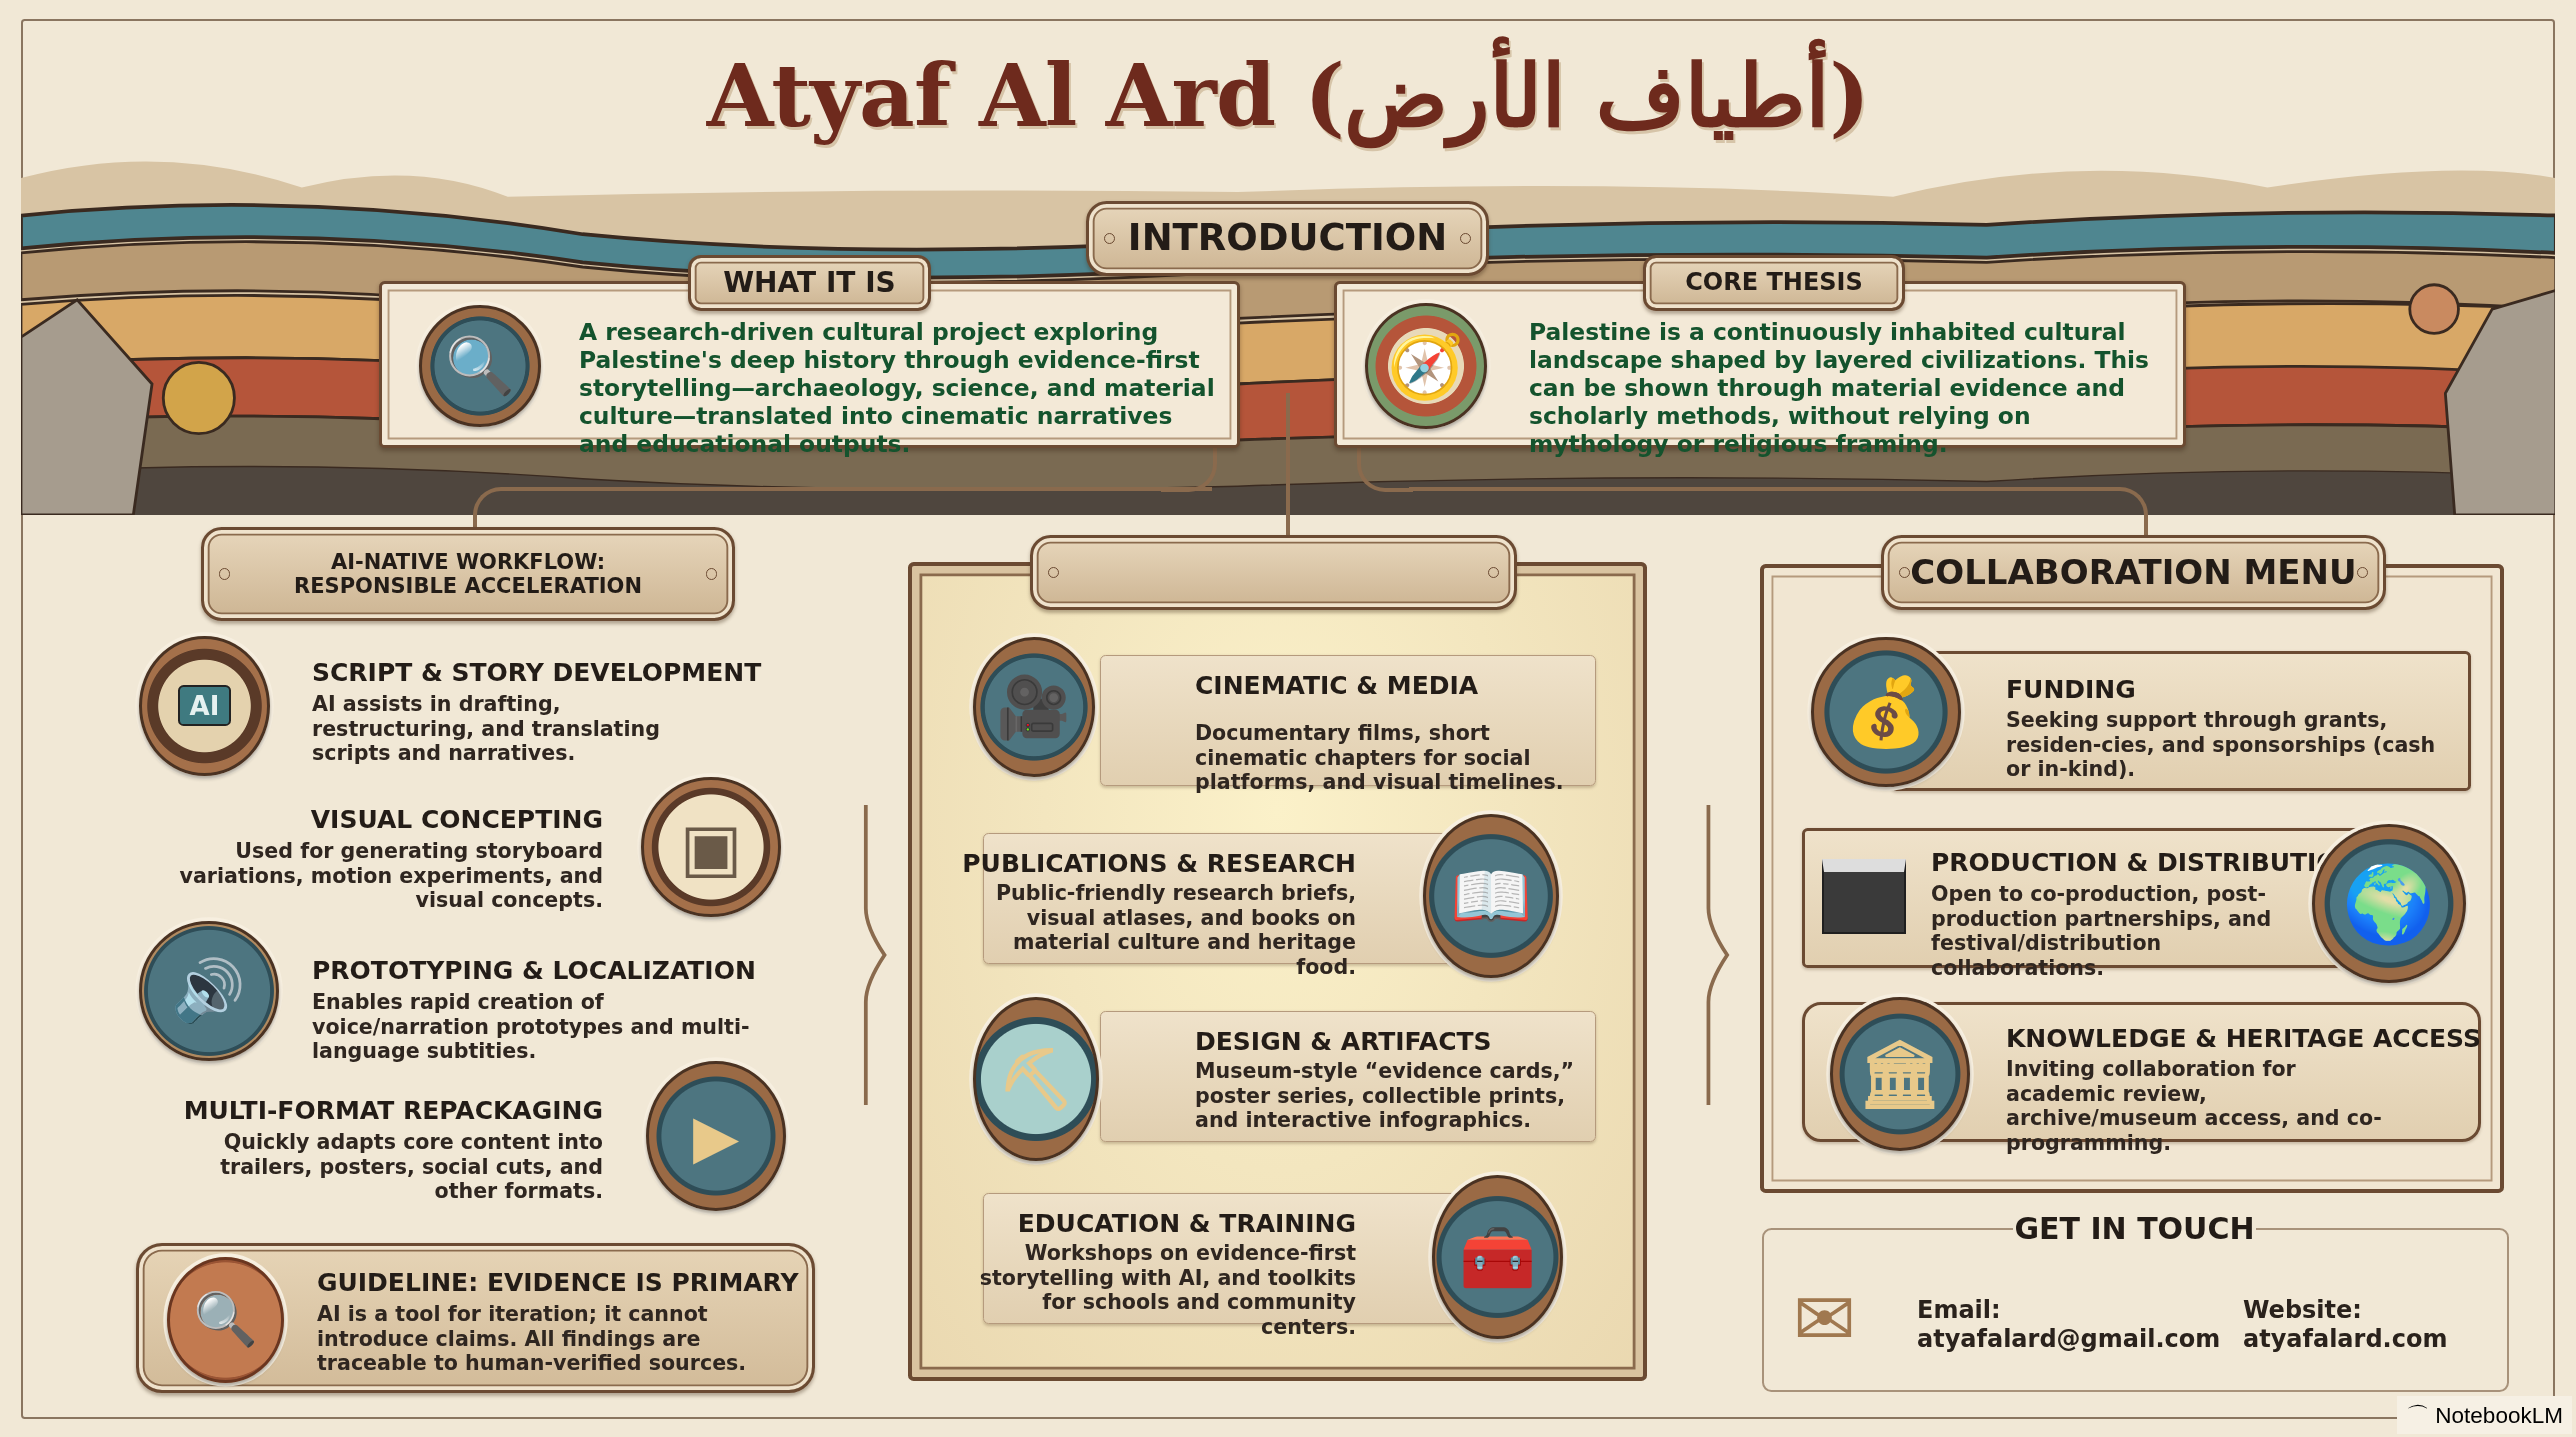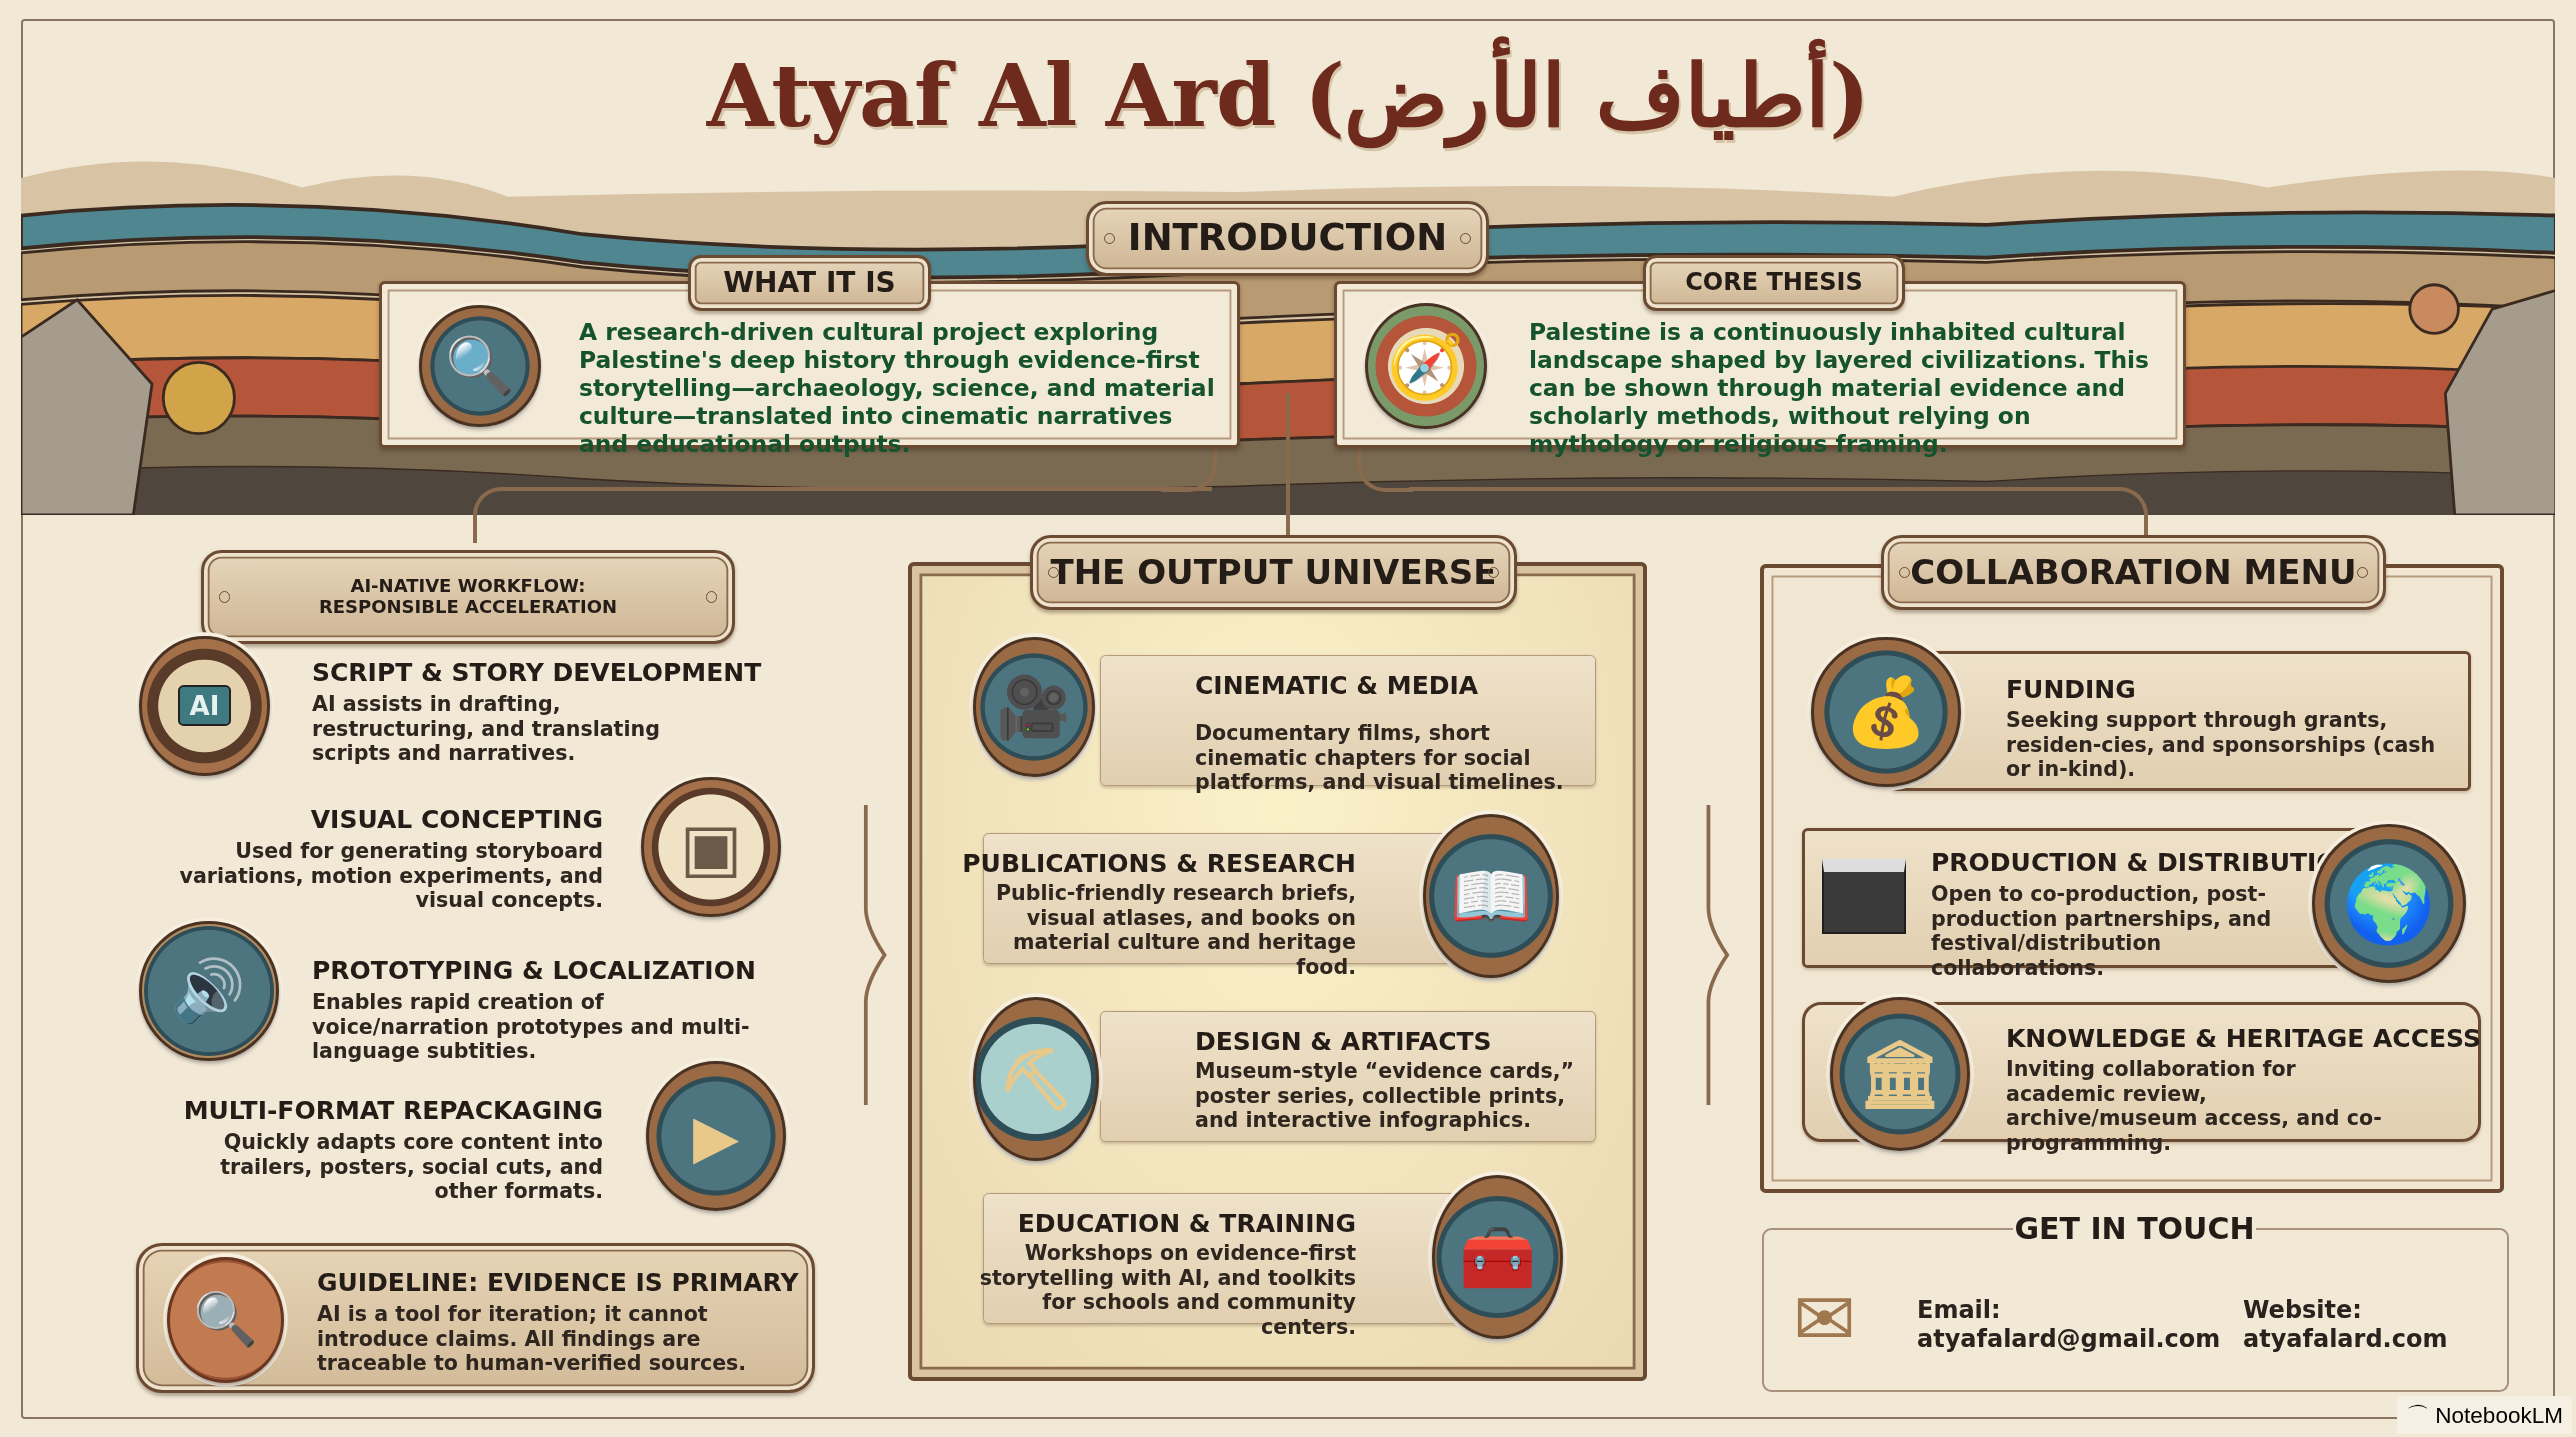--- a/index.html
+++ b/index.html
@@ -126,7 +126,7 @@
   <span>CORE THESIS</span>
 </div>
 
-<div class="banner" style="left:201px;top:527px;width:534px;height:94px;font-size:18px;flex-direction:column;margin-top:23px;">
+<div class="banner" style="left:201px;top:527px;width:534px;height:94px;font-size:21px;flex-direction:column;">
   <span class="dot l"></span>
   <span>AI-NATIVE WORKFLOW:</span>
   <span>RESPONSIBLE ACCELERATION</span>

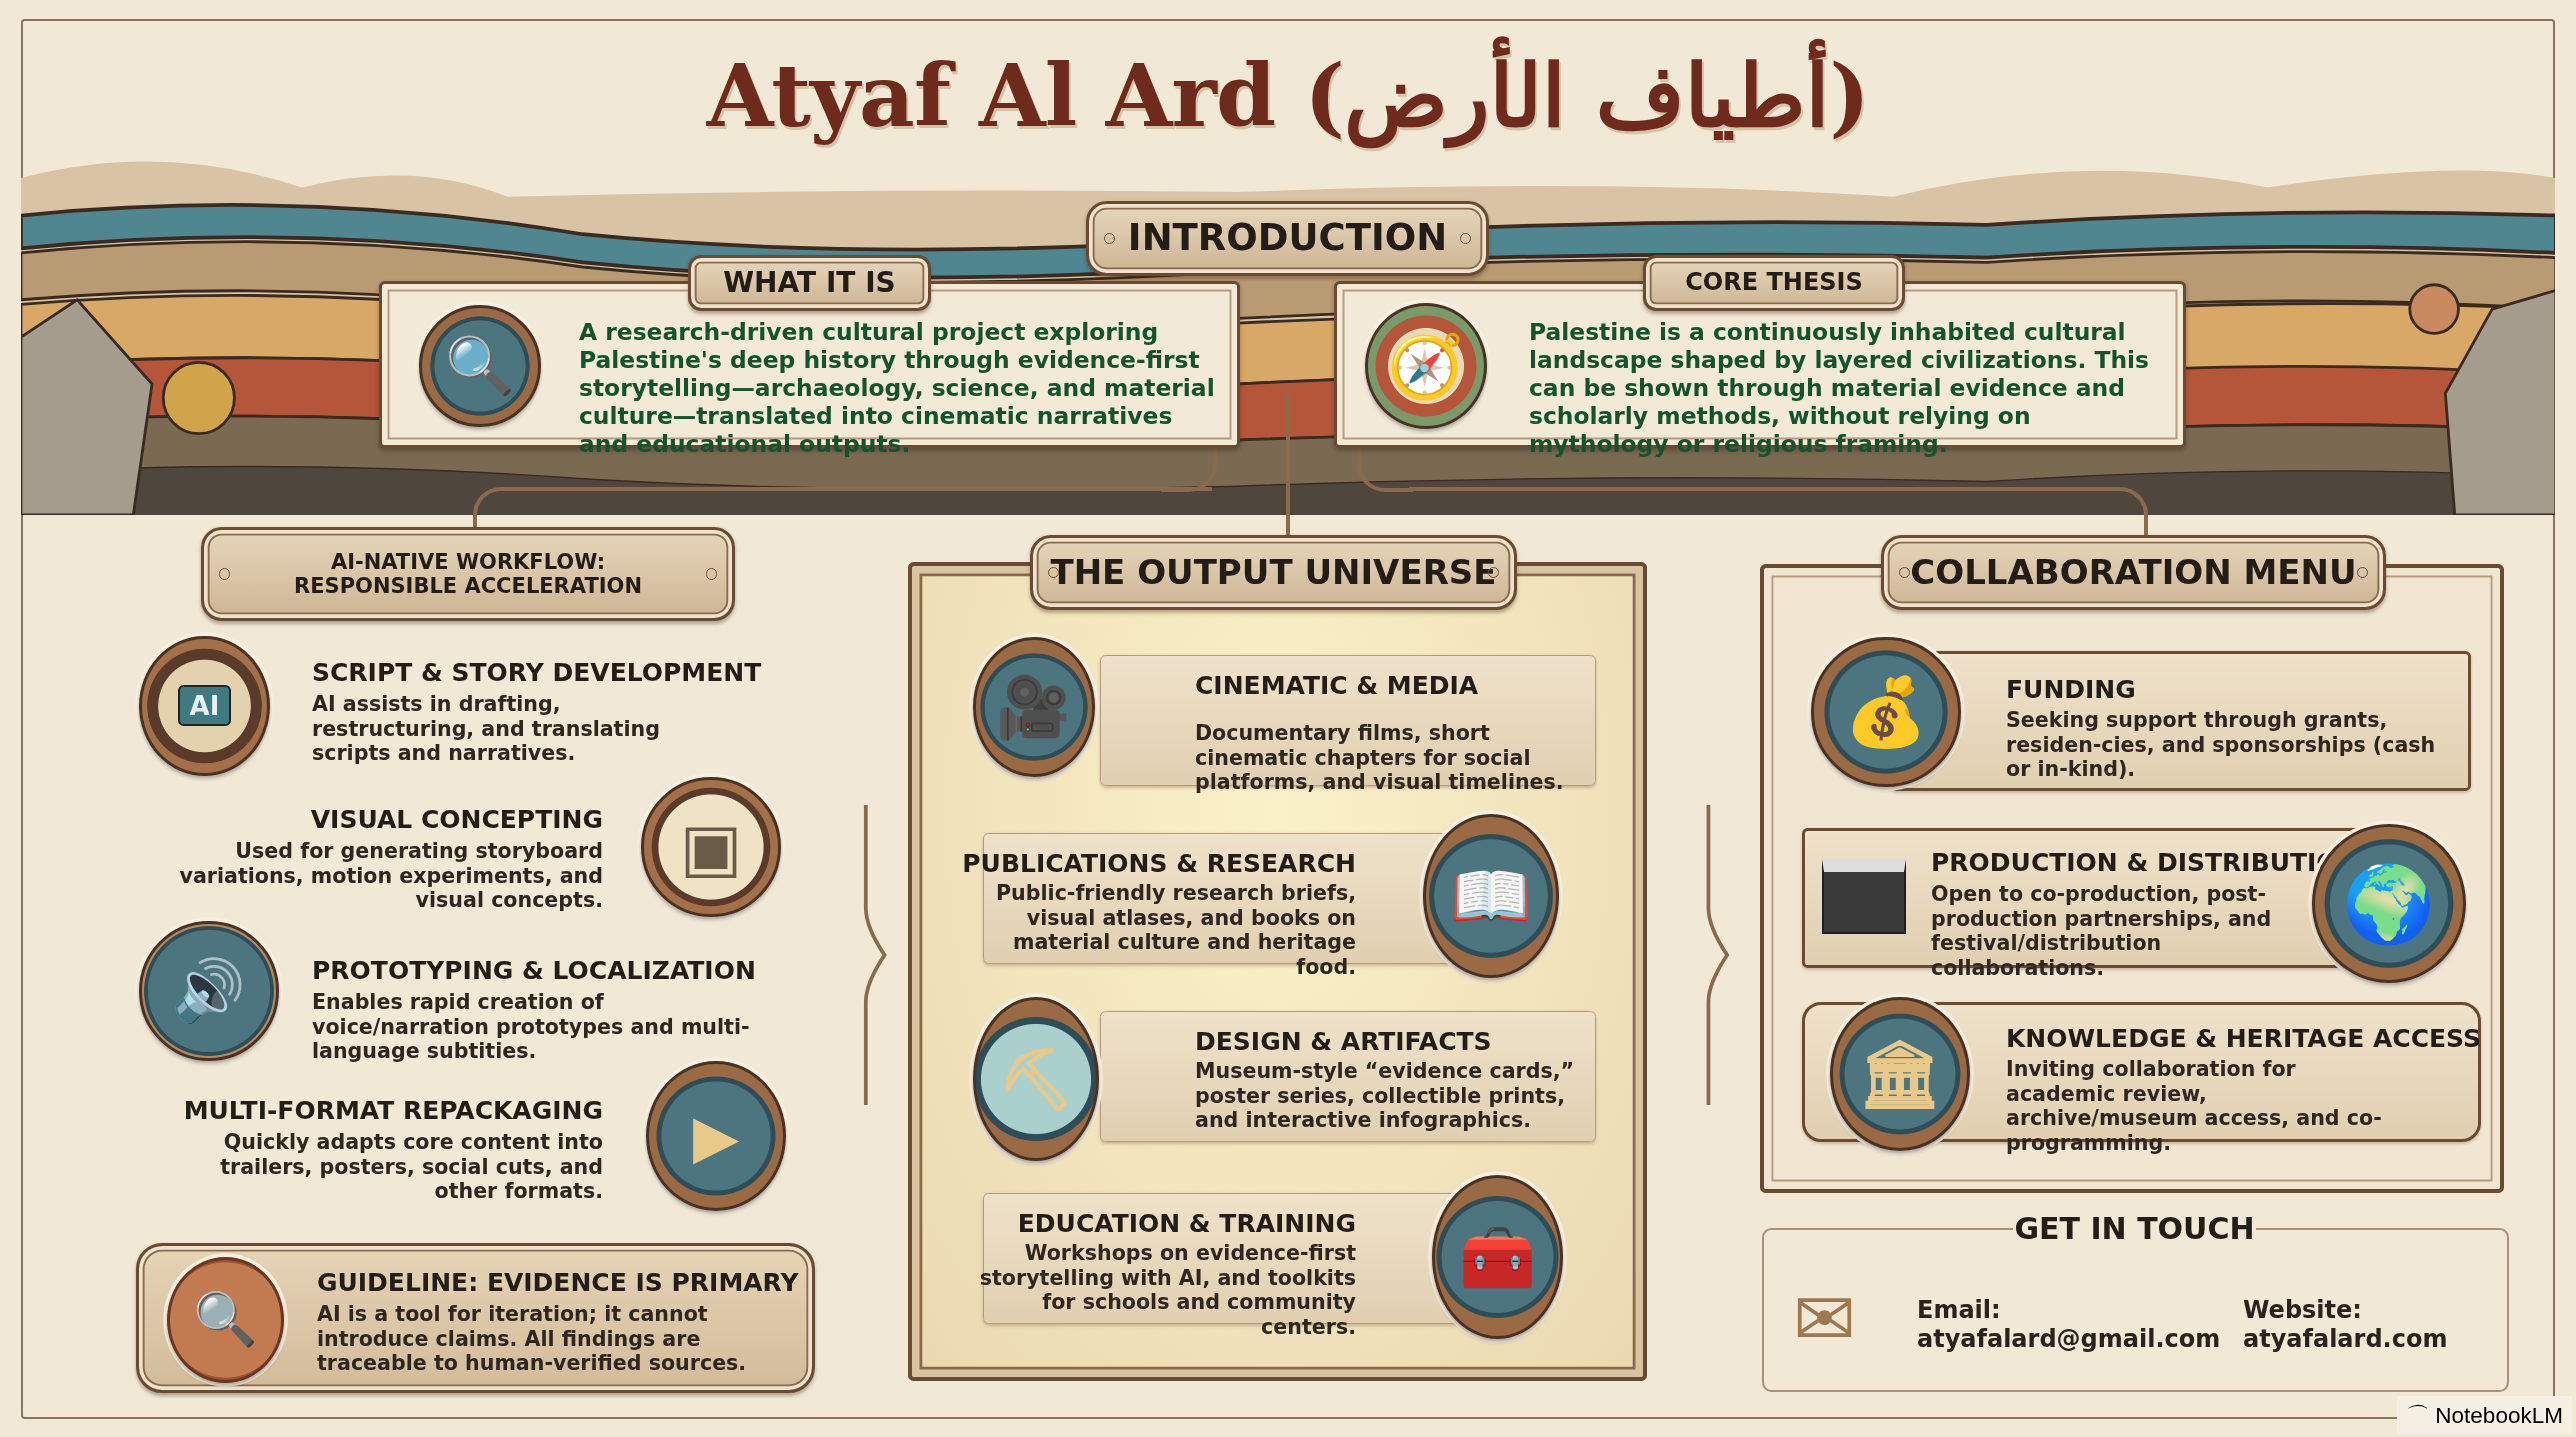--- a/index.html
+++ b/index.html
@@ -175,7 +175,6 @@
 <div class="col-frame center-frame" style="left:908px;top:562px;width:739px;height:819px;"></div>
 <div class="banner" style="left:1030px;top:535px;width:487px;height:75px;font-size:34px;">
   <span class="dot l"></span>
-  <span>THE OUTPUT UNIVERSE</span>
   <span class="dot r"></span>
 </div>
 

